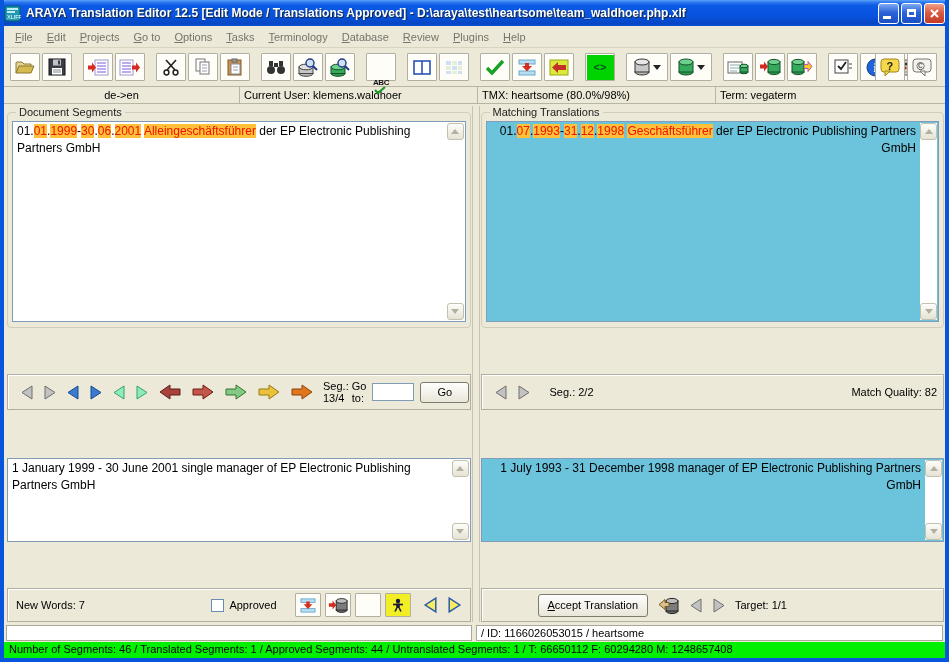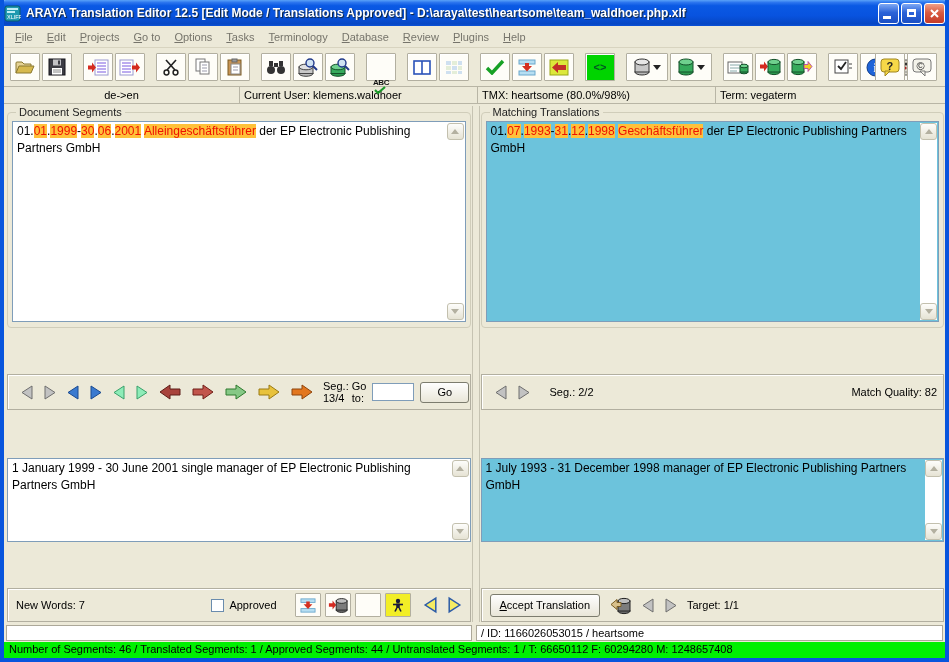--- a/index.html
+++ b/index.html
@@ -55,7 +55,7 @@
   fieldset.groupbox legend{font-size:11px;color:#222;padding:0 3px;margin-left:4px;}
   .textarea{position:relative;border:1px solid var(--edit_border);background:#fff;flex:1;font-size:12px;line-height:17px;
     padding:1px 22px 1px 4px;overflow:hidden;min-height:0;}
-  .textarea.match{background:var(--match_bg);}
+  .textarea.match{background:var(--match_bg);text-align:right;}
   .textarea .hl{background:var(--highlight_bg);color:var(--highlight_text);}
   .ta2{flex:1;margin:2px 0 2px 0;}
   .vscroll{position:absolute;top:1px;bottom:1px;right:1px;width:17px;background:#fff;display:flex;flex-direction:column;justify-content:space-between;}

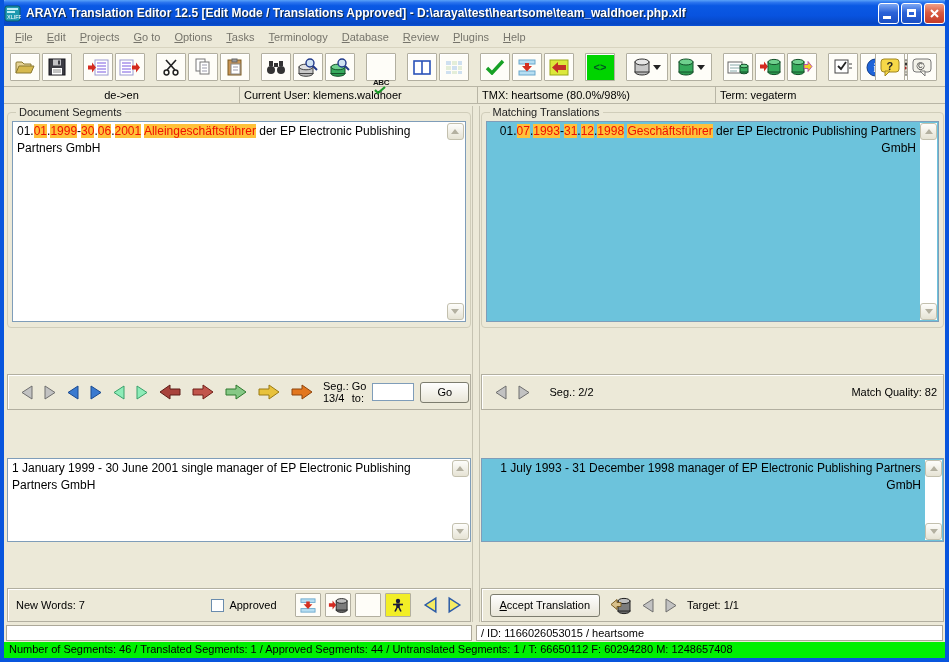--- a/index.html
+++ b/index.html
@@ -73,7 +73,7 @@
   .gobtn{height:21px;padding:0 16px;font-size:11px;background:linear-gradient(180deg,#fefefe,#e9e6d8);
     border:1px solid #7c7c6e;border-radius:3px;}
   .xpbtn{height:23px;padding:0 9px;font-size:11px;background:linear-gradient(180deg,#fefefe,#e9e6d8);
-    border:1px solid #7c7c6e;border-radius:3px;margin-right:10px;white-space:nowrap;}
+    border:1px solid #7c7c6e;border-radius:3px;margin-right:10px;white-space:nowrap;margin-left:48px;}
   .checkbox{width:13px;height:13px;border:1px solid #6a8cae;background:#fff;display:inline-block;margin-right:5px;vertical-align:-2px;}
   .mini{width:26px;height:24px;background:#fefdf8;border:1px solid #b2afa0;border-radius:1px;display:flex;align-items:center;justify-content:center;margin-left:4px;}
   .mini.yellow{background:#f2ee26;}

